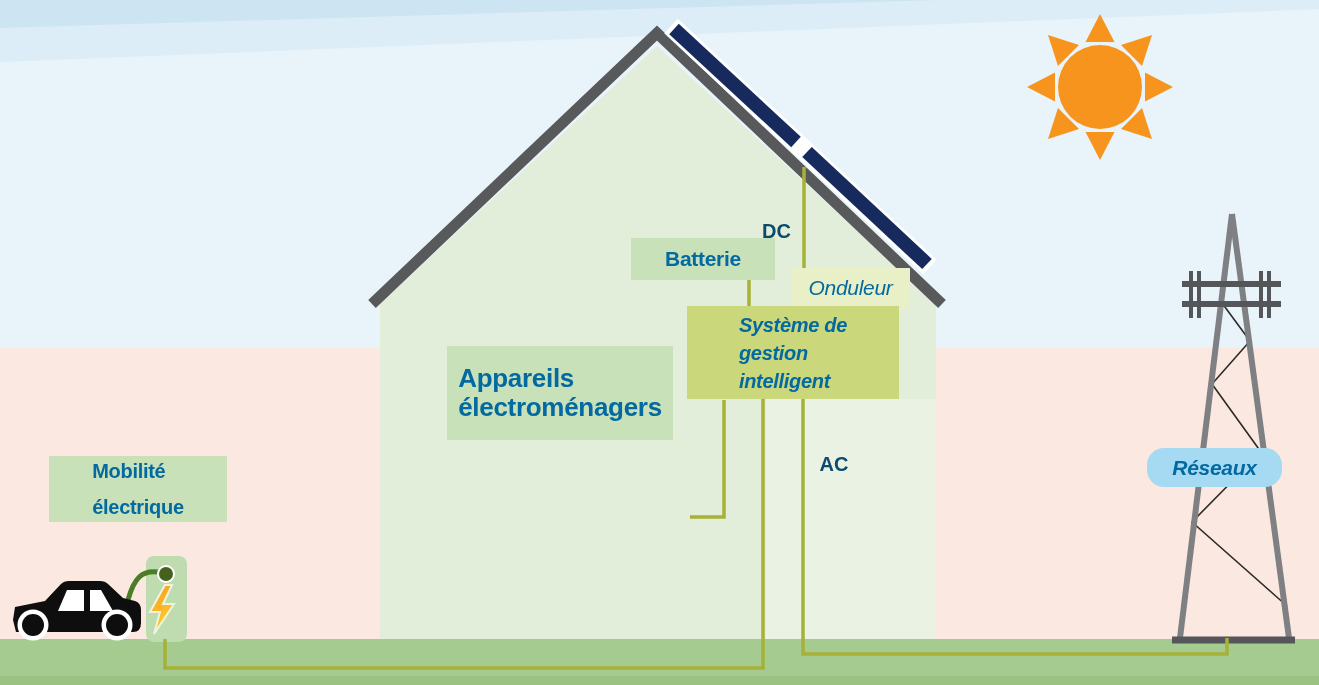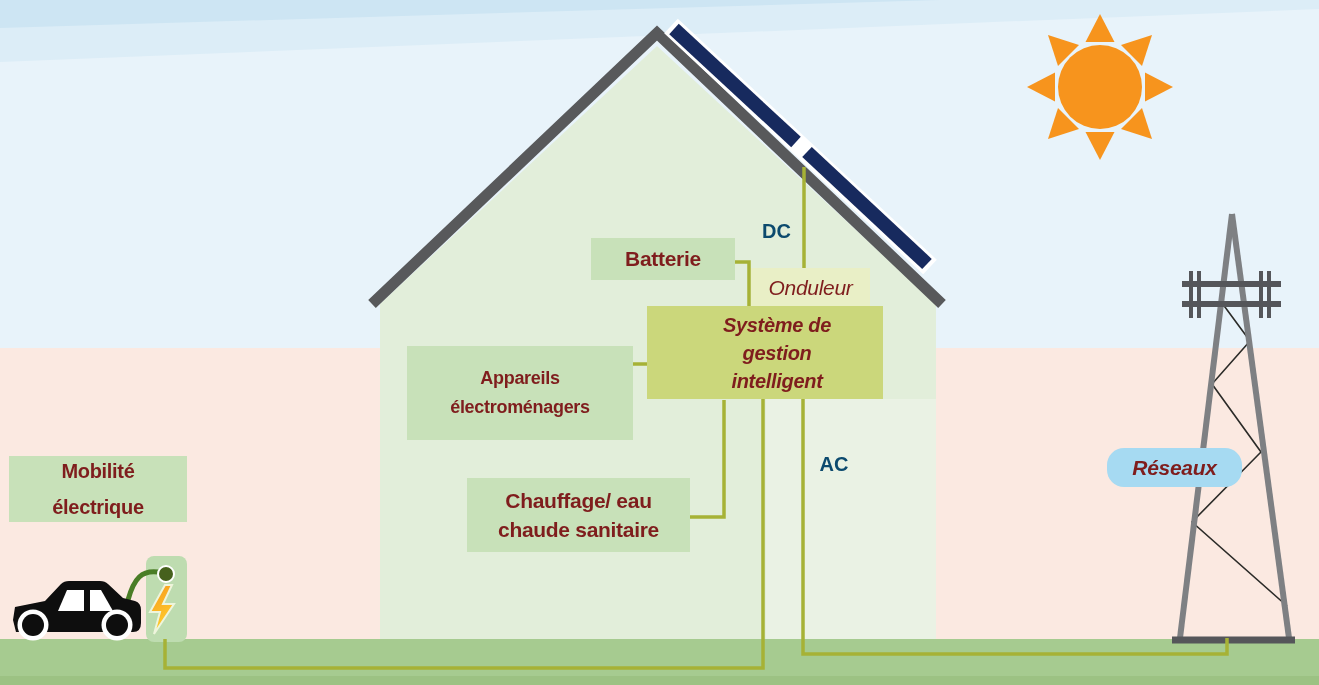--- a/index.html
+++ b/index.html
@@ -10,8 +10,8 @@
   #scene{position:absolute;left:0;top:0;}
   .box{
     position:absolute;display:flex;align-items:center;justify-content:center;
-    text-align:center;font-weight:bold;white-space:pre-line;
-    color:#7f1d1d;letter-spacing:-0.3px;
+    text-align:left;font-weight:bold;white-space:pre-line;
+    color:#0369a1;letter-spacing:-0.3px;margin-left:40px;
   }
   .box-green{background:#c8e1b9;}
   .box-batterie{left:591px;top:238px;width:144px;height:42px;font-size:21px;}

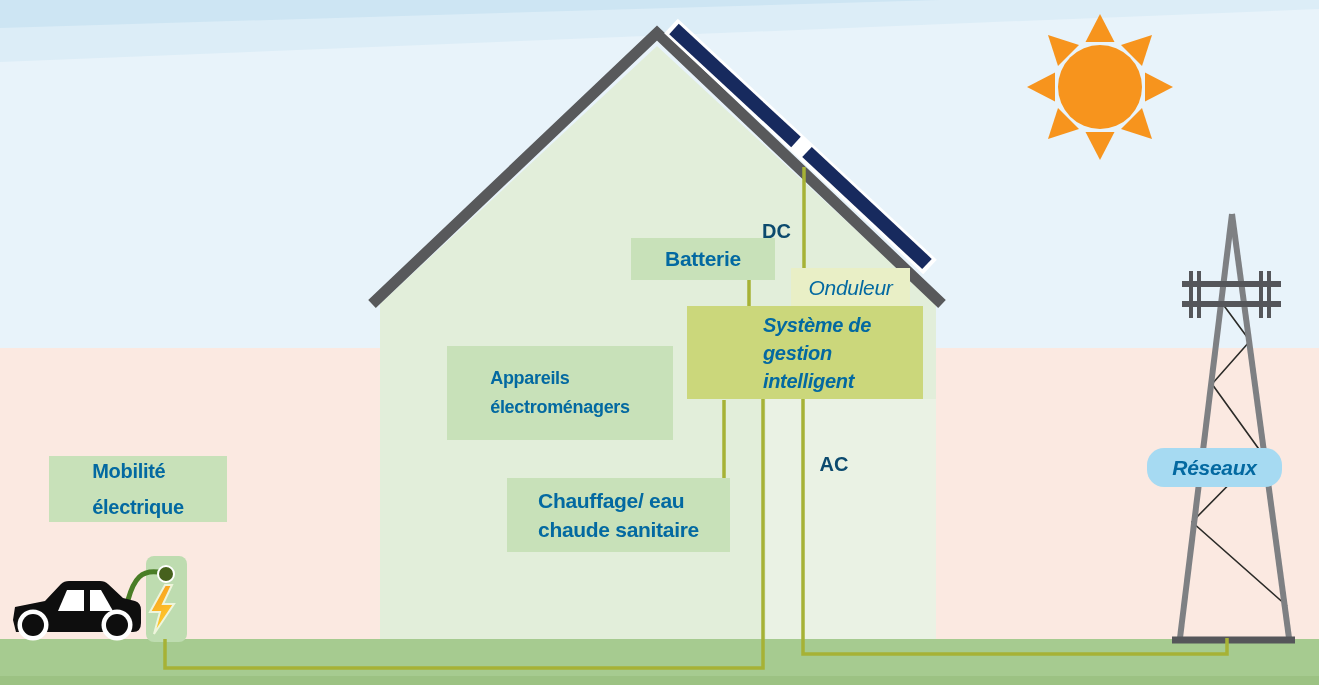--- a/index.html
+++ b/index.html
@@ -18,7 +18,7 @@
   .box-onduleur{left:751px;top:268px;width:119px;height:39px;background:#e9efc6;
     font-style:italic;font-weight:400;font-size:21px;}
   .box-systeme{left:647px;top:306px;width:212px;height:93px;background:#cbd77b;
-    font-style:italic;font-size:20px;line-height:28px;padding-left:24px;}
+    font-style:italic;font-size:20px;line-height:28px;}
   .box-appareils{left:407px;top:346px;width:226px;height:94px;font-size:18px;line-height:29px;}
   .box-chauffage{left:467px;top:478px;width:223px;height:74px;font-size:21px;line-height:29px;}
   .box-mobilite{left:9px;top:456px;width:178px;height:66px;font-size:20px;line-height:36px;}

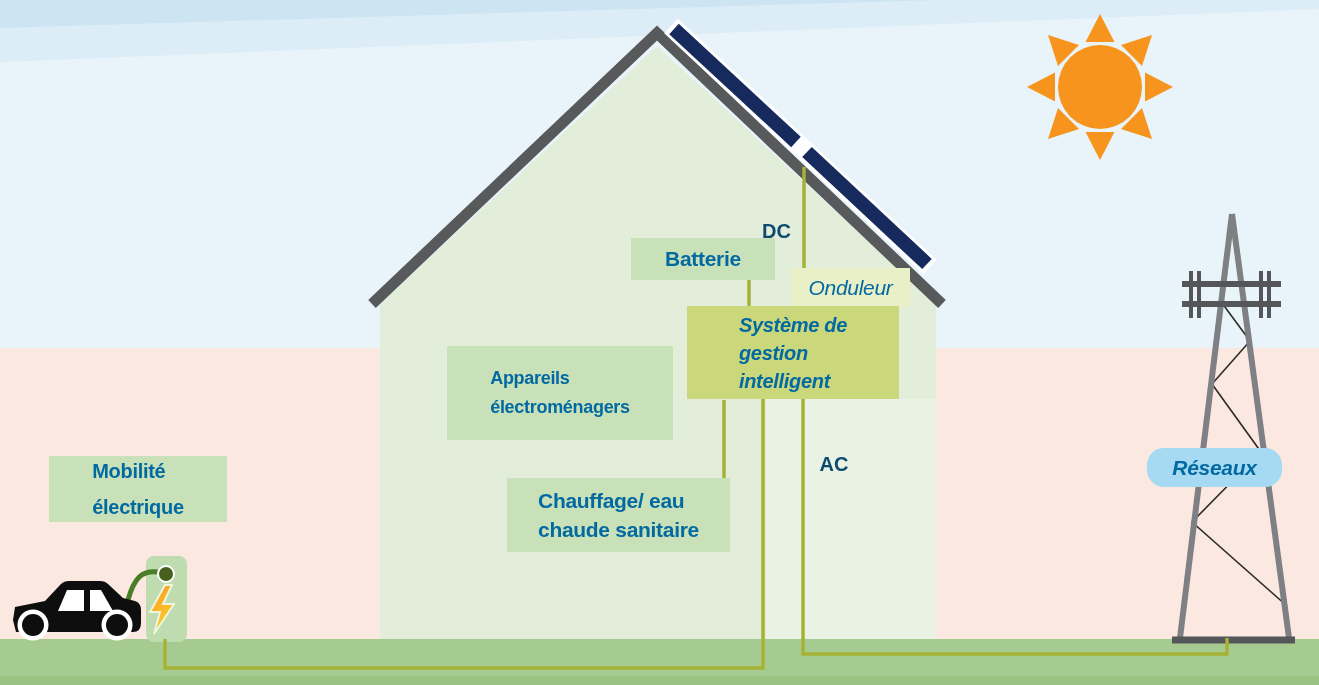--- a/index.html
+++ b/index.html
@@ -19,7 +19,7 @@
     font-style:italic;font-weight:400;font-size:21px;}
   .box-systeme{left:647px;top:306px;width:212px;height:93px;background:#cbd77b;
     font-style:italic;font-size:20px;line-height:28px;}
-  .box-appareils{left:407px;top:346px;width:226px;height:94px;font-size:18px;line-height:29px;}
+  .box-appareils{left:407px;top:346px;width:226px;height:94px;font-size:26px;line-height:29px;}
   .box-chauffage{left:467px;top:478px;width:223px;height:74px;font-size:21px;line-height:29px;}
   .box-mobilite{left:9px;top:456px;width:178px;height:66px;font-size:20px;line-height:36px;}
   .box-reseaux{left:1107px;top:448px;width:135px;height:39px;background:#a6daf2;

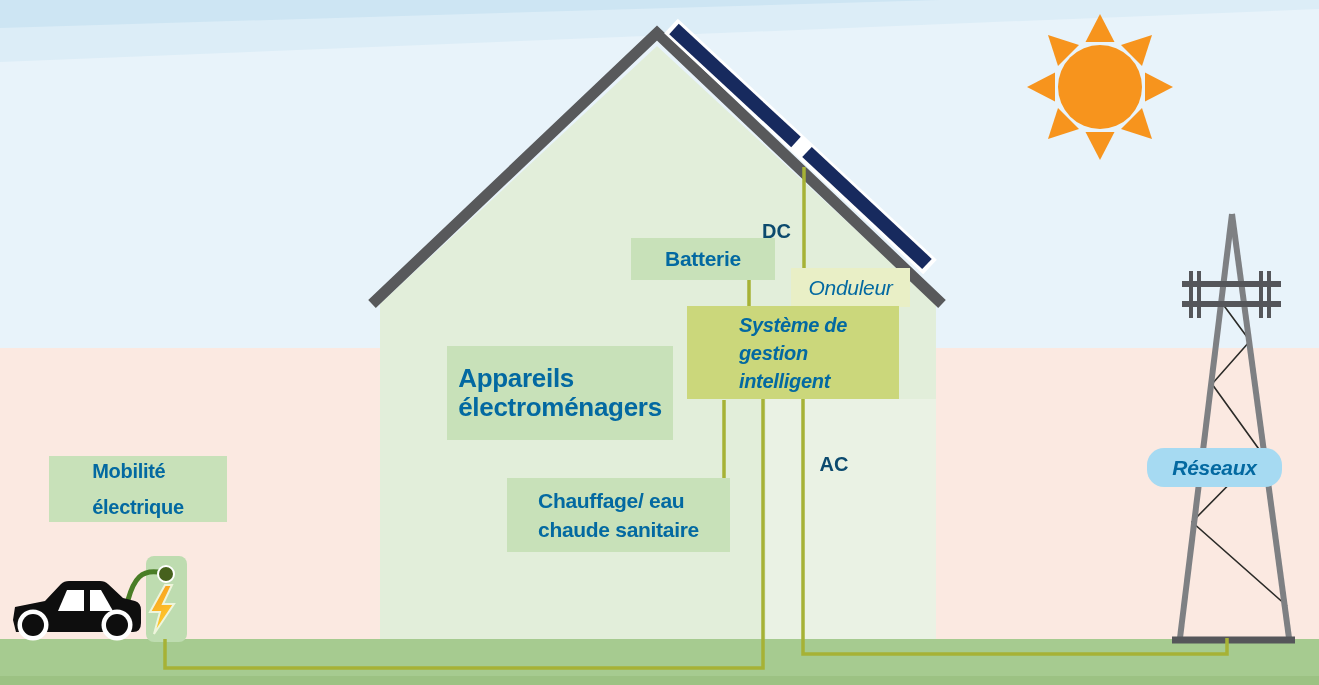--- a/index.html
+++ b/index.html
@@ -128,8 +128,6 @@
   <div class="box box-green box-appareils">Appareils
 électroménagers</div>
 
-  <div class="box box-green box-chauffage">Chauffage/ eau
-chaude sanitaire</div>
 
   <div class="box box-green box-mobilite">Mobilité
 électrique</div>

